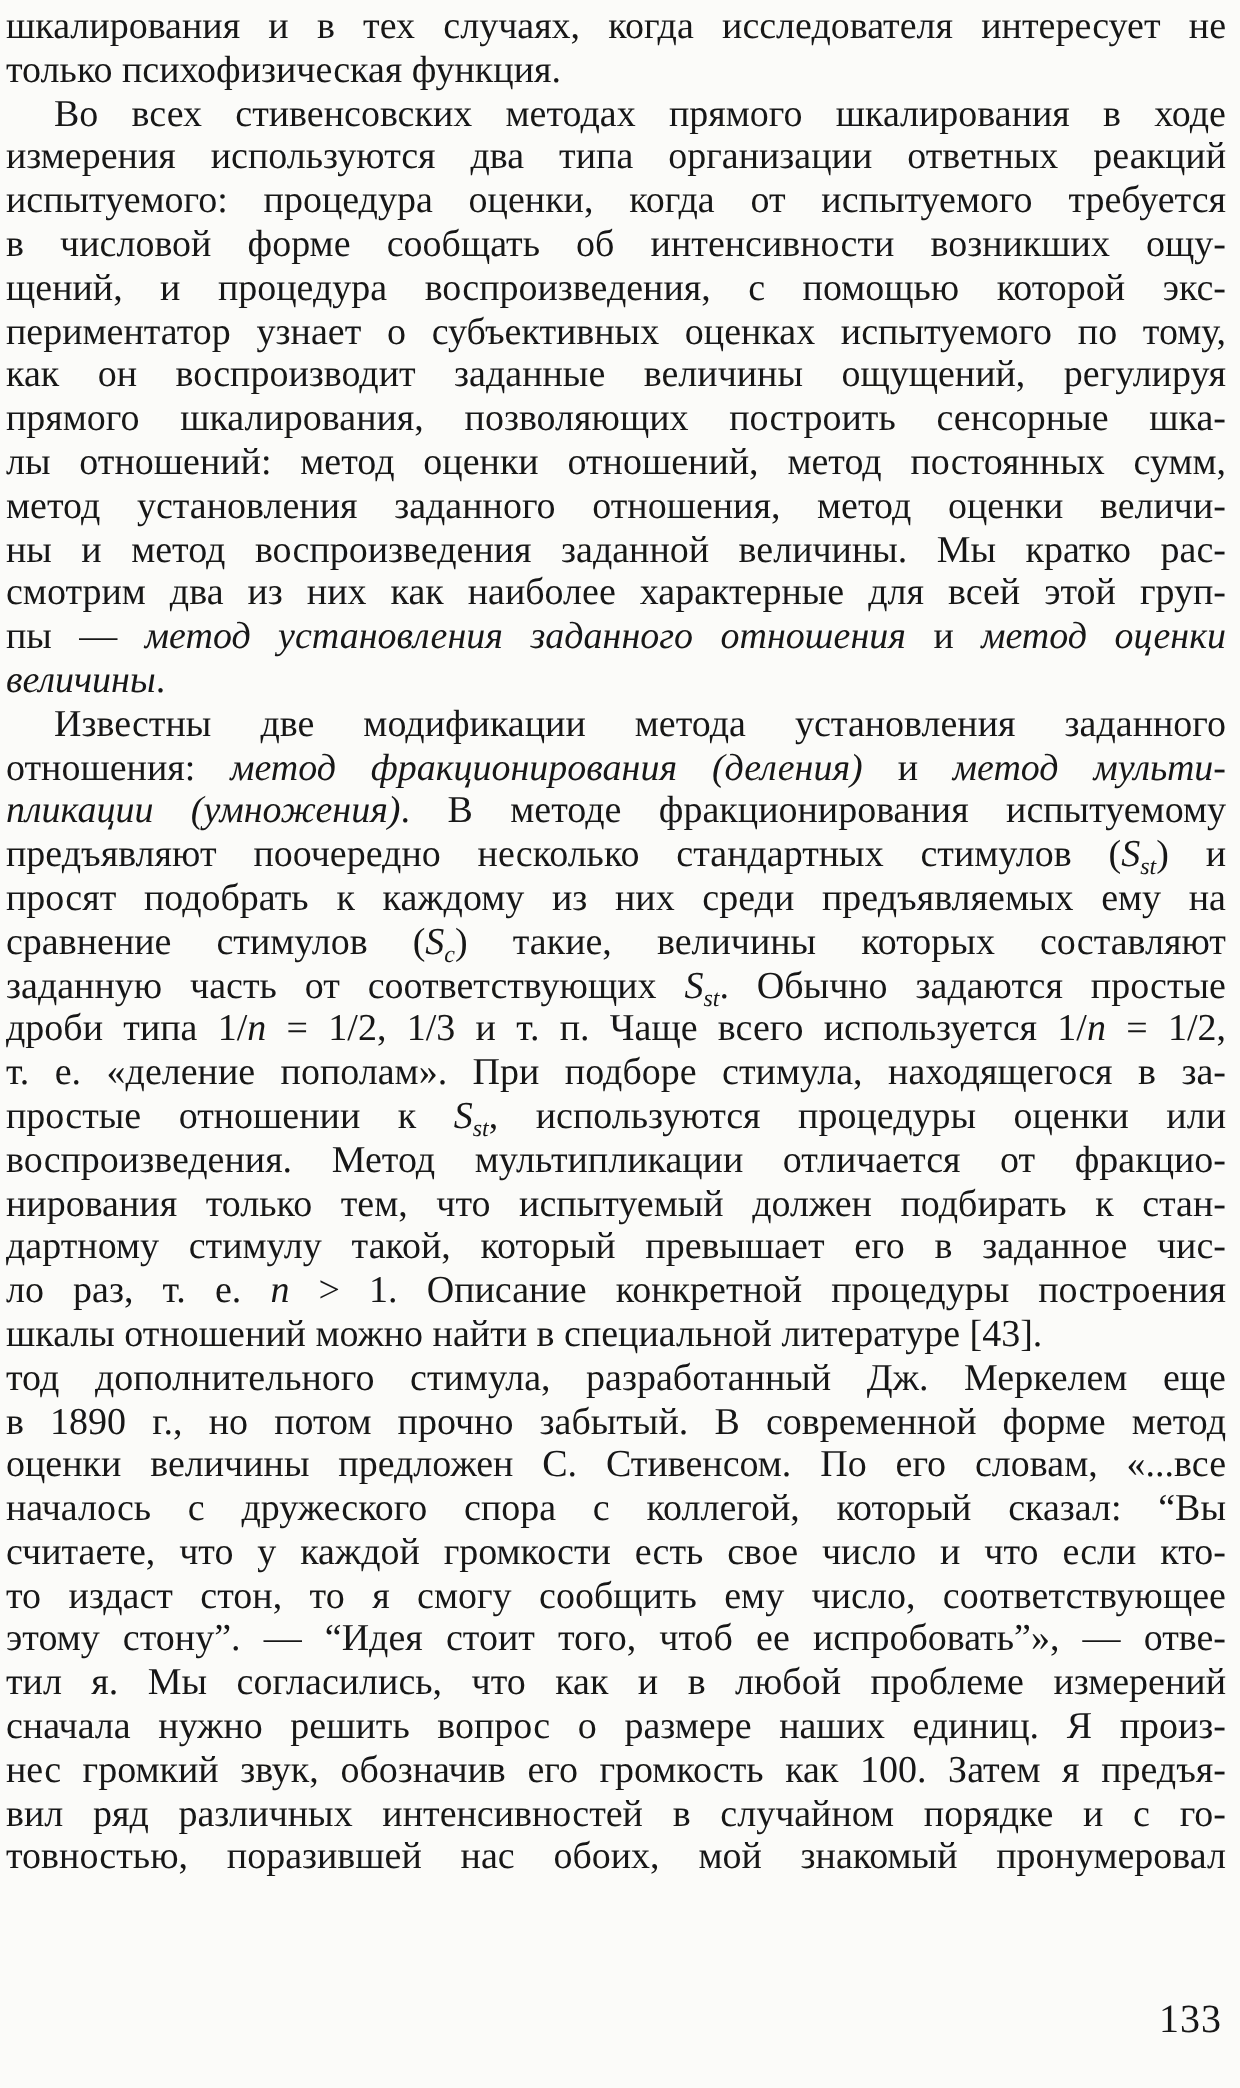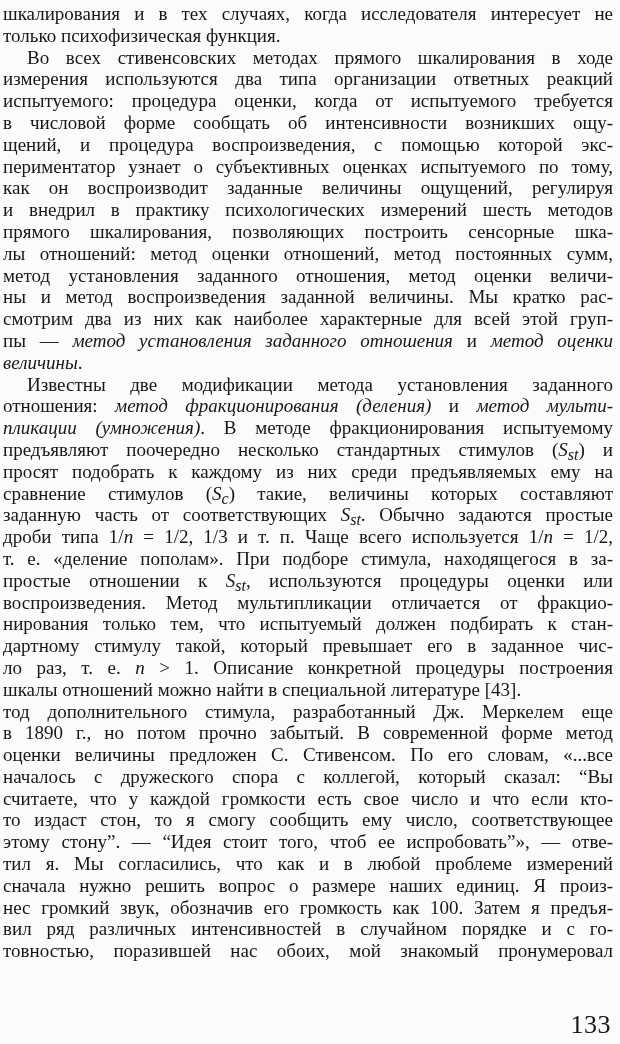--- a/index.html
+++ b/index.html
@@ -65,7 +65,6 @@
         <div class="line"><span>щений, и процедура воспроизведения, с помощью которой экс-</span></div>
         <div class="line"><span>периментатор узнает о субъективных оценках испытуемого по тому,</span></div>
         <div class="line"><span>как он воспроизводит заданные величины ощущений, регулируя</span></div>
-        <div class="line"><span>и внедрил в практику психологических измерений шесть методов</span></div>
         <div class="line"><span>прямого шкалирования, позволяющих построить сенсорные шка-</span></div>
         <div class="line"><span>лы отношений: метод оценки отношений, метод постоянных сумм,</span></div>
         <div class="line"><span>метод установления заданного отношения, метод оценки величи-</span></div>

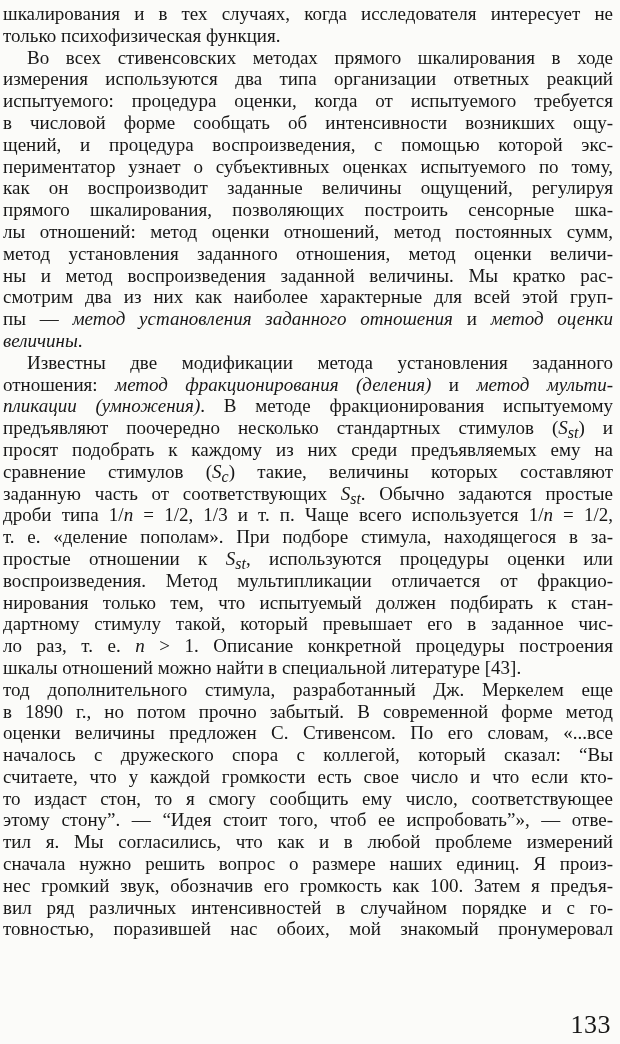--- a/index.html
+++ b/index.html
@@ -37,7 +37,7 @@
   }
   .it { font-style: italic; }
   .sub {
-    font-size: 16px;
+    font-size: 12px;
     vertical-align: -4px;
   }
   .page-number {

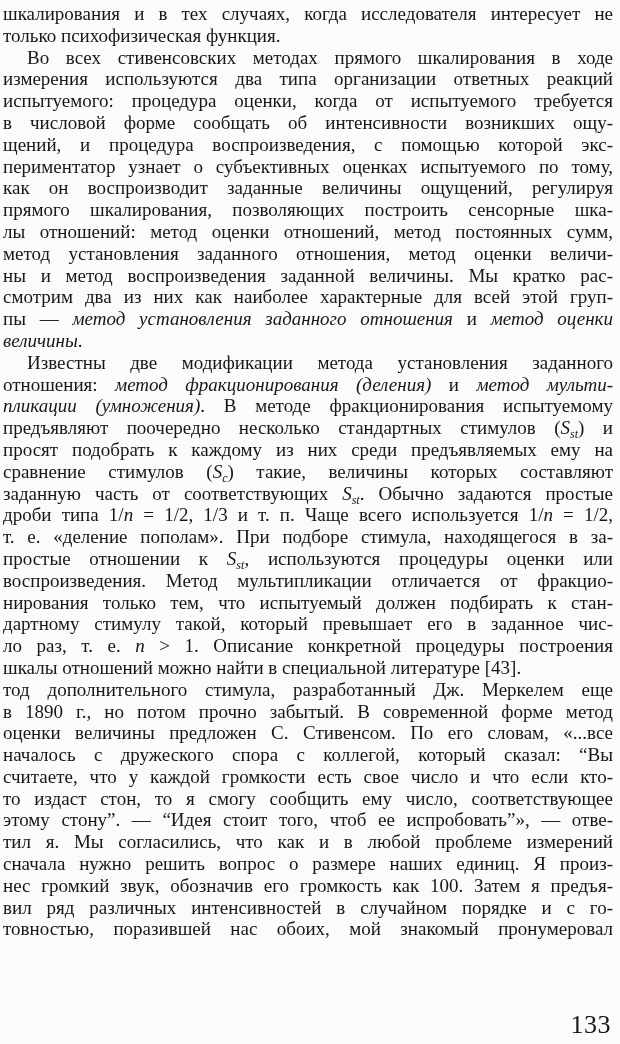--- a/index.html
+++ b/index.html
@@ -43,8 +43,8 @@
   .page-number {
     position: absolute;
     right: 9px;
-    bottom: 4px;
-    font-size: 26px;
+    bottom: 22px;
+    font-size: 20px;
     letter-spacing: 0.5px;
   }
 </style>

